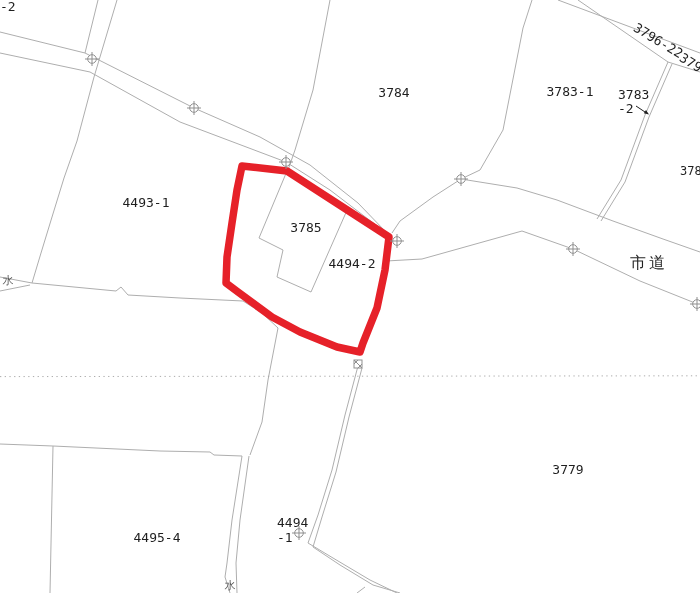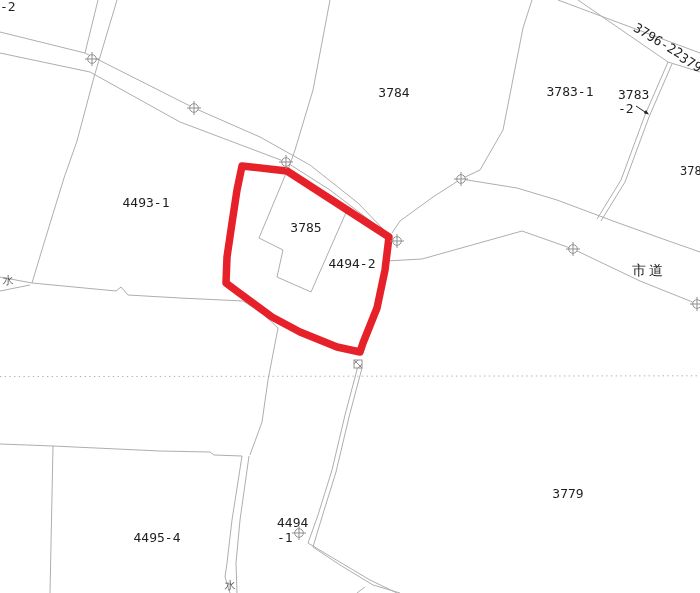--- a/index.html
+++ b/index.html
@@ -14,7 +14,7 @@
   }
   .block{transform:none;text-align:left;}
   .rot{transform:translate(-50%,-50%) rotate(31deg);}
-  .kanji{font-size:14px;letter-spacing:3px;font-family:"DejaVu Sans",sans-serif;margin-top:7px;}
+  .kanji{font-size:16px;letter-spacing:3px;font-family:"DejaVu Sans",sans-serif;}
   .water{font-size:11px;font-family:"DejaVu Sans",sans-serif;color:#555;}
   .big2{line-height:15px;margin-top:38px;}
 </style>

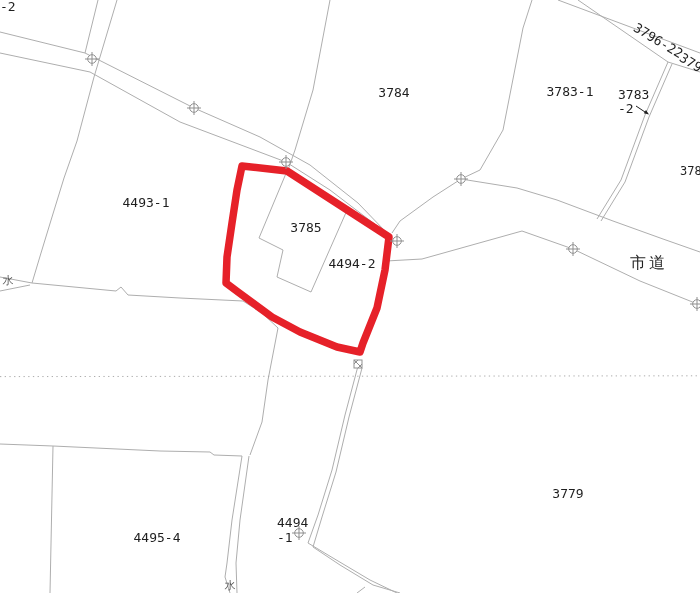--- a/index.html
+++ b/index.html
@@ -132,7 +132,7 @@
   <div class="label" style="left:570px;top:92px;">3783-1</div>
   <div class="label block" style="left:618px;top:88px;"><span>3783</span><br><span>-2</span></div>
   <div class="label kanji" style="left:649px;top:263px;">市道</div>
-  <div class="label" style="left:568px;top:470px;margin-top:24px;">3779</div>
+  <div class="label" style="left:568px;top:470px;">3779</div>
   <div class="label" style="left:157px;top:538px;">4495-4</div>
   <div class="label block big2" style="left:277px;top:477px;"><span>4494</span><br><span>-1</span></div>
   <div class="label rot" style="left:658px;top:41px;">3796-22</div>

